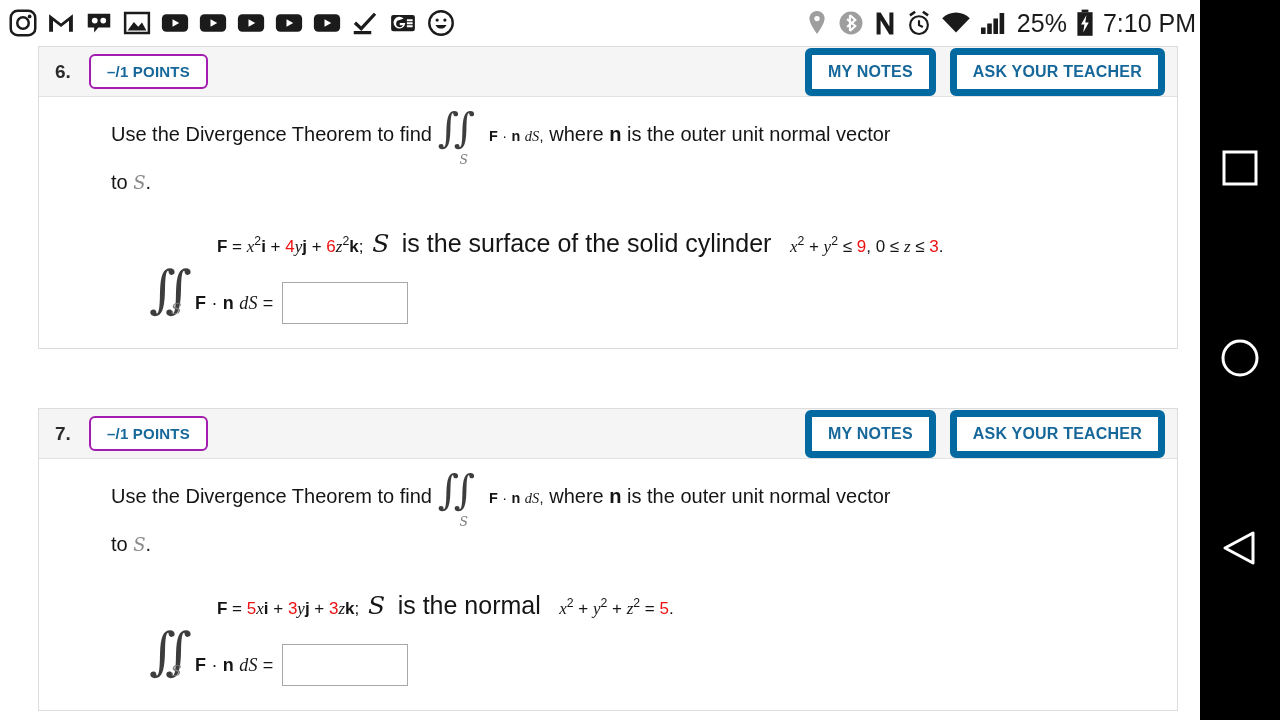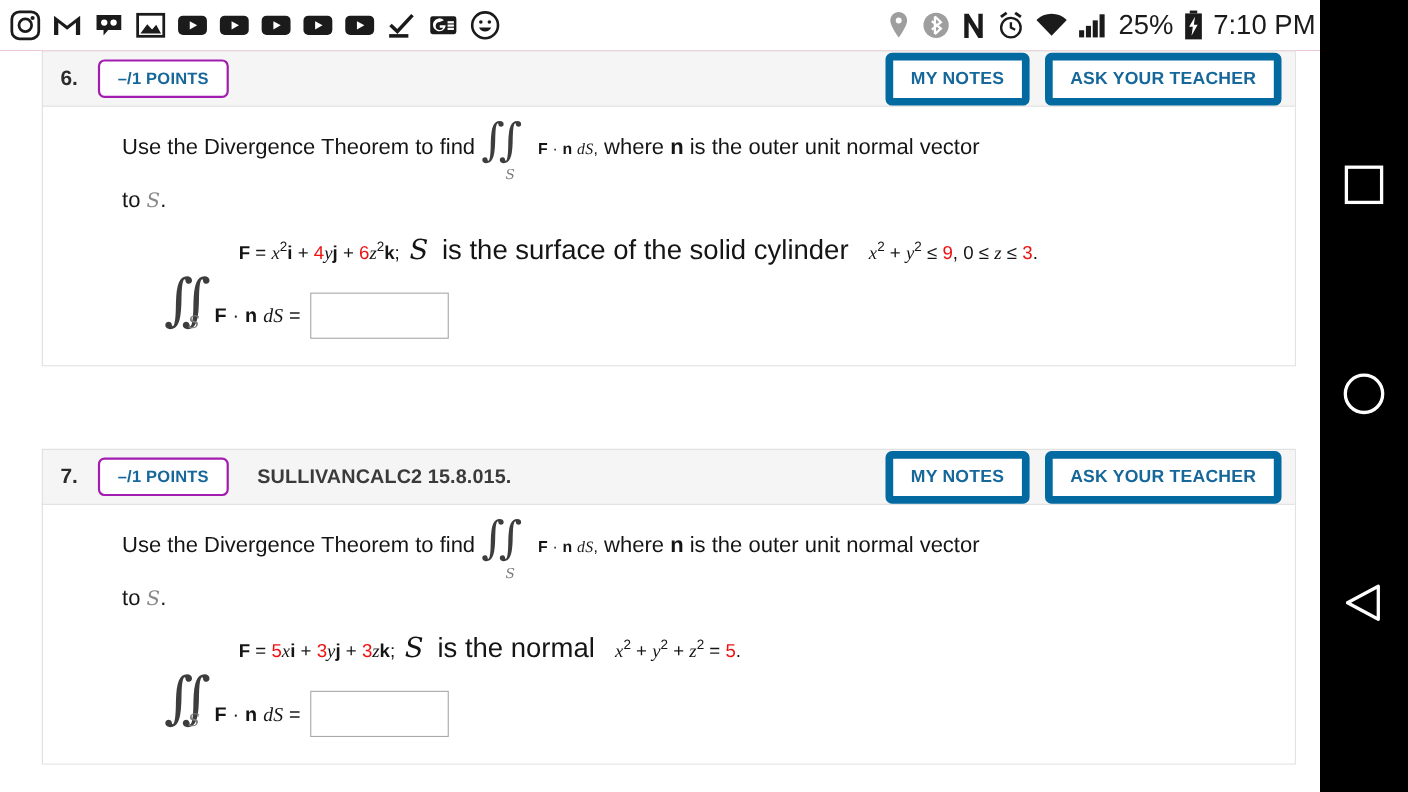--- a/index.html
+++ b/index.html
@@ -16,7 +16,7 @@
     position: relative;
     width: 1280px;
     height: 720px;
-    background: #be185d;
+    background: #22c55e;
   }
 
   

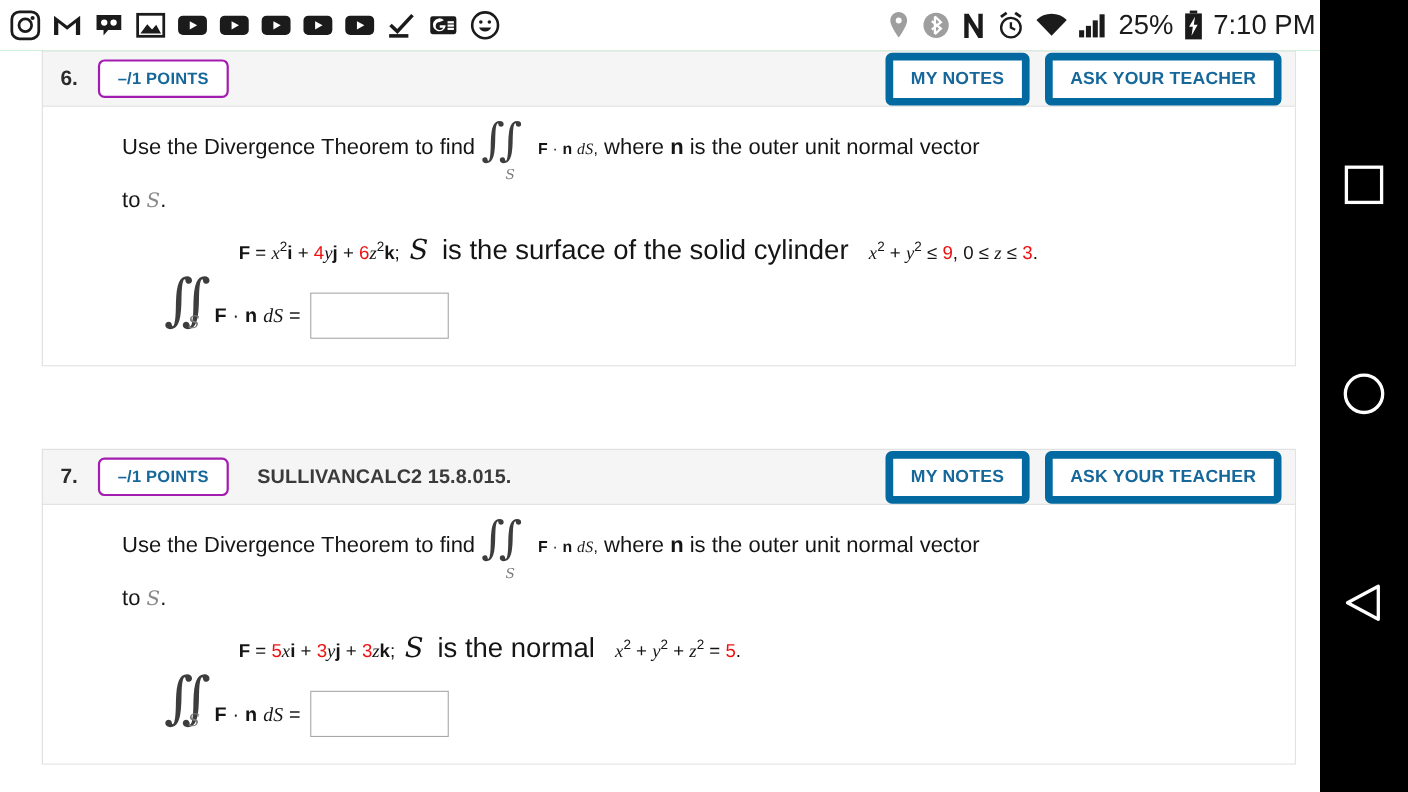--- a/index.html
+++ b/index.html
@@ -218,7 +218,7 @@
   
   .formula-row {
     padding-left: 178px;
-    margin-top: 4px;
+    margin-top: 20px;
     white-space: nowrap;
     line-height: 34px;
   }

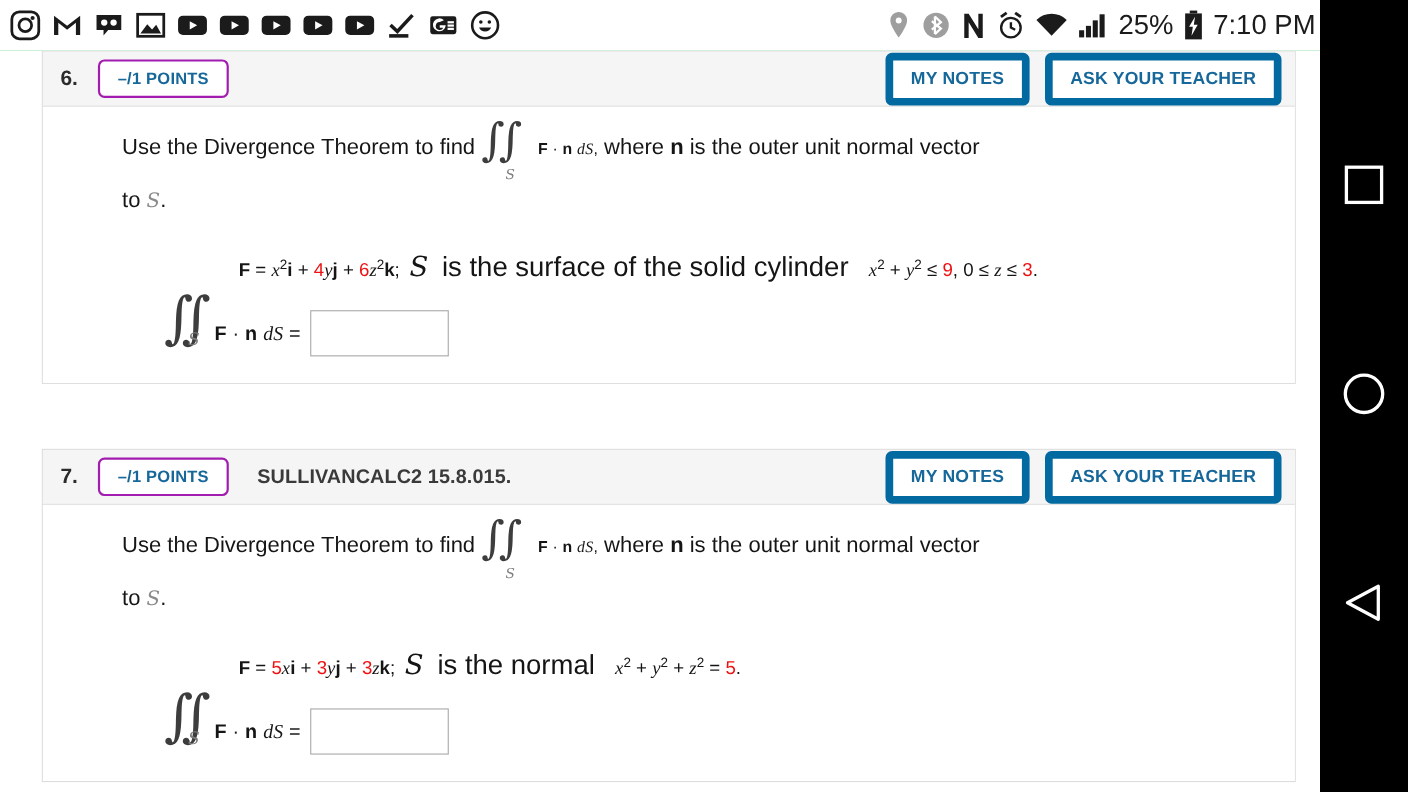--- a/index.html
+++ b/index.html
@@ -449,7 +449,6 @@
       <div class="card-header">
         <span class="prob-num">7.</span>
         <span class="points-badge">–/1 POINTS</span>
-        <span class="prob-code">SULLIVANCALC2 15.8.015.</span>
         <div class="header-actions">
           <button class="hdr-btn">MY NOTES</button>
           <button class="hdr-btn">ASK YOUR TEACHER</button>

